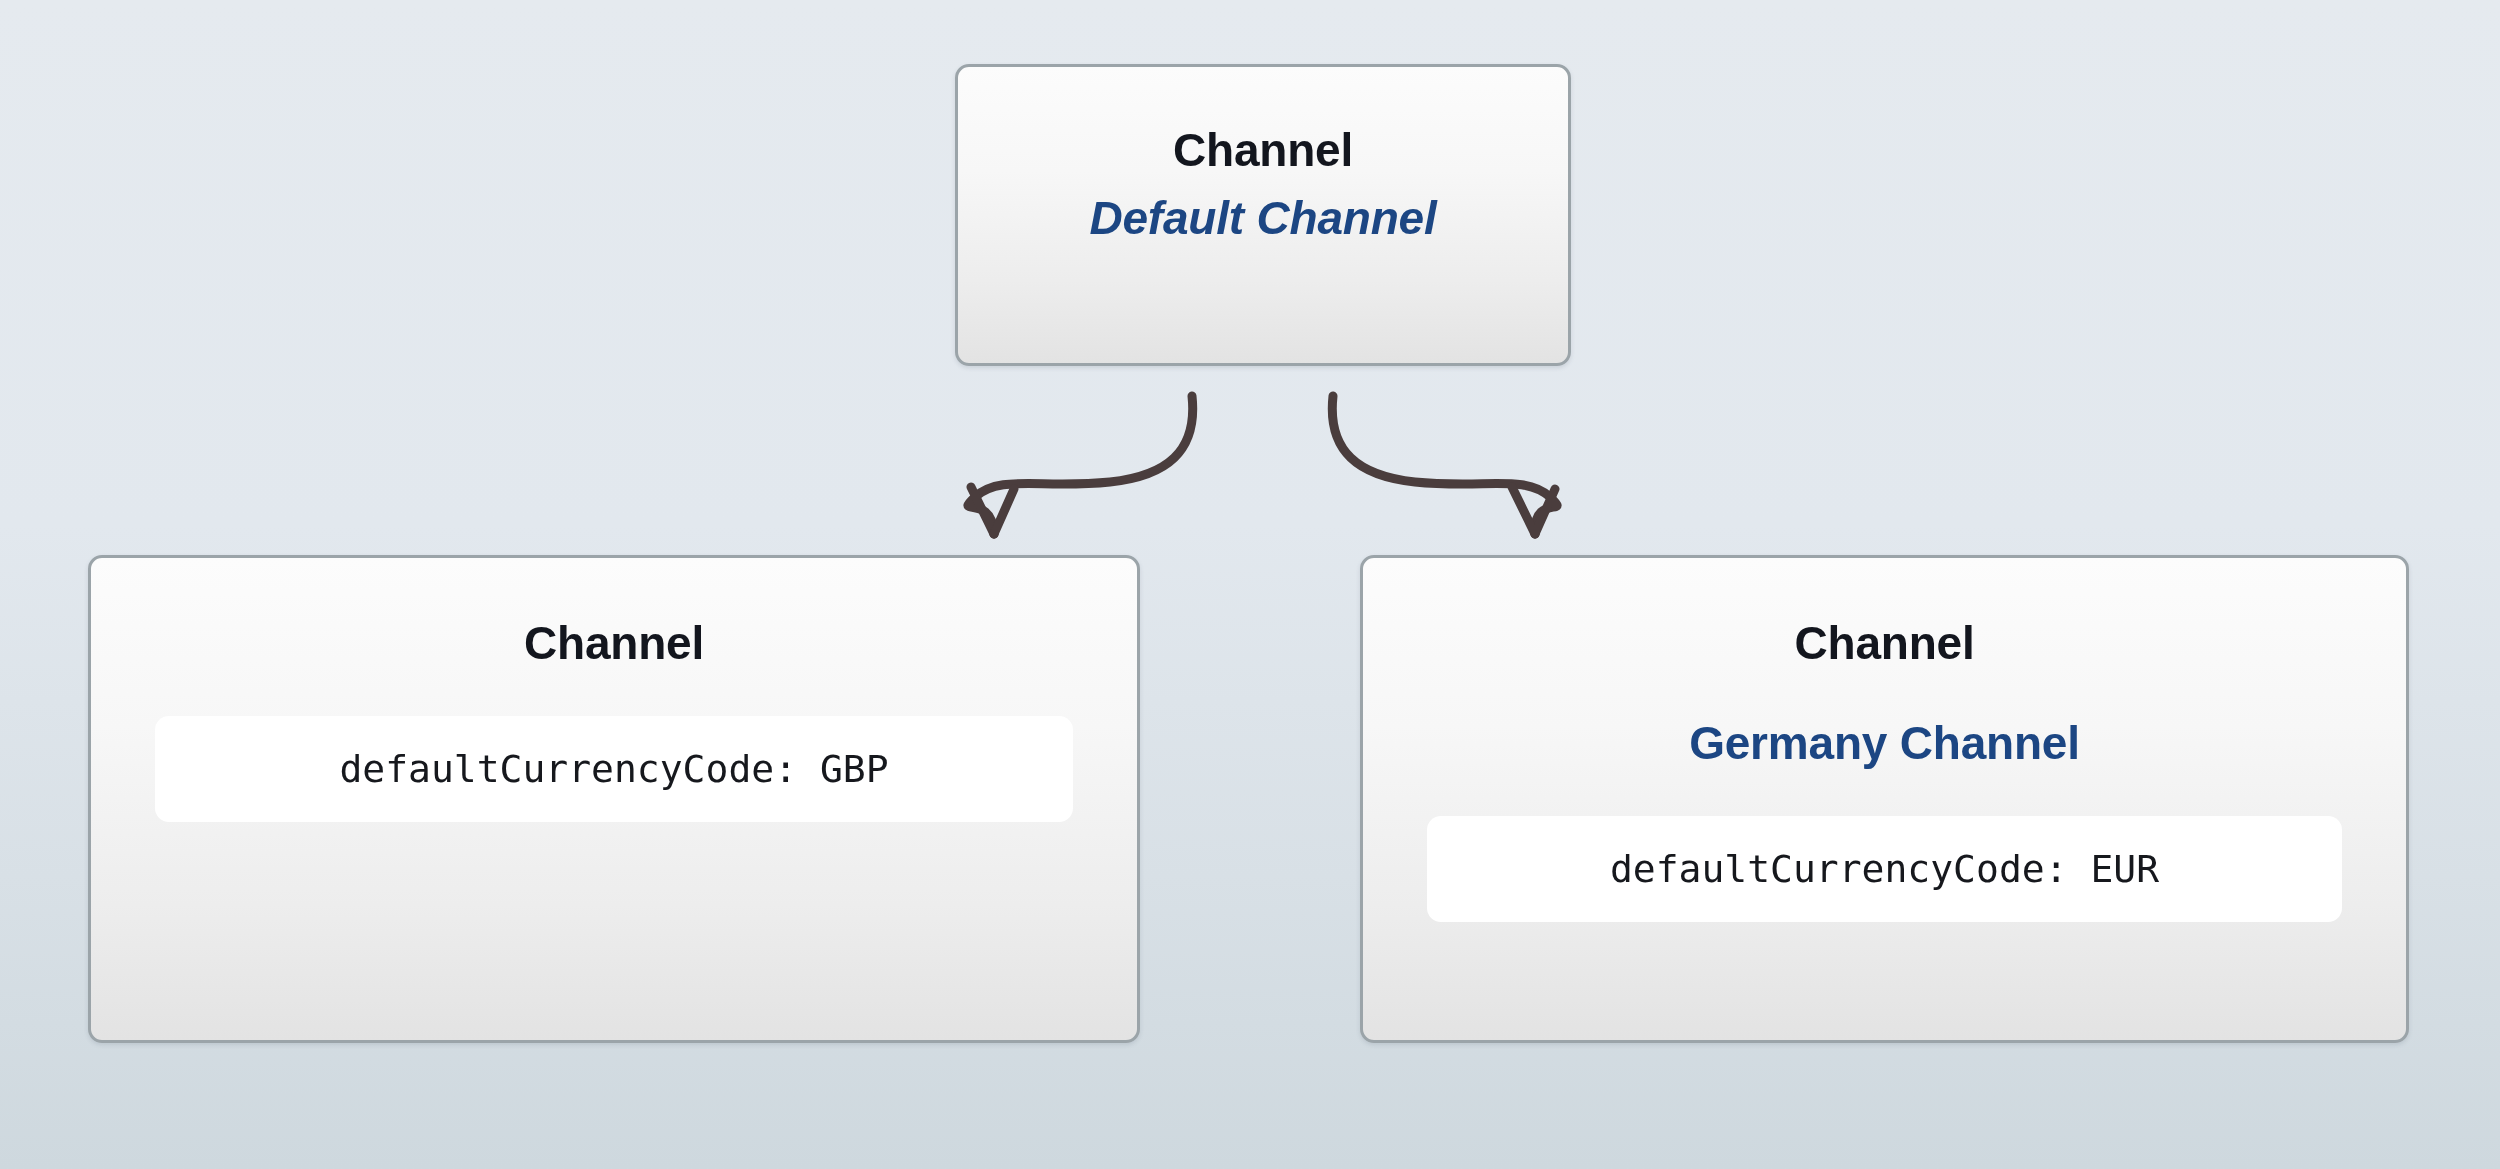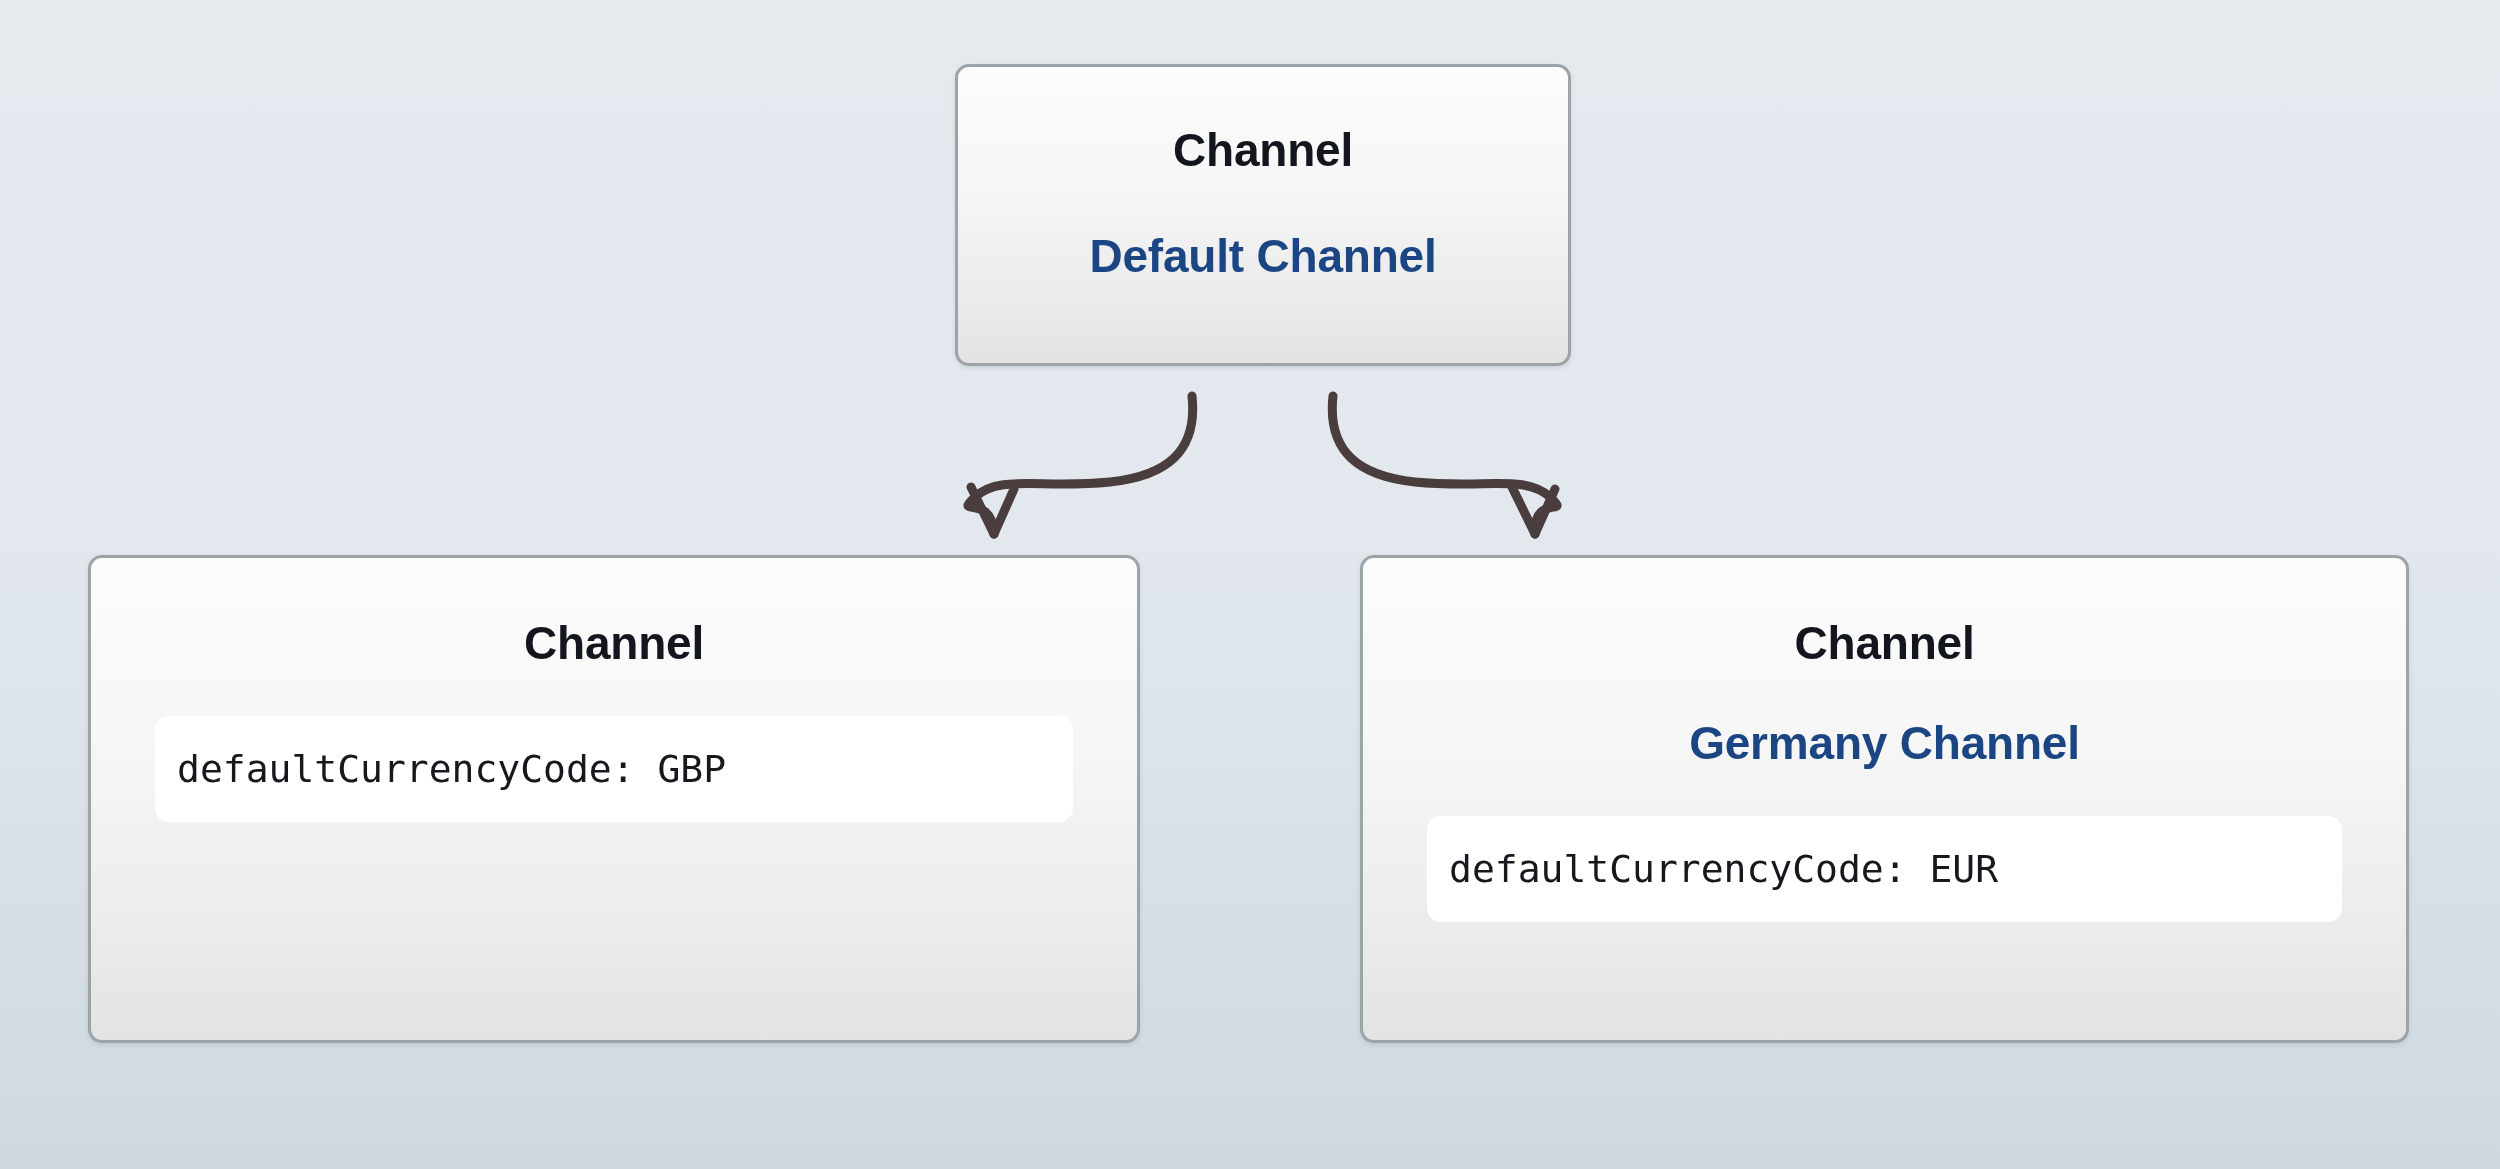--- a/index.html
+++ b/index.html
@@ -84,7 +84,7 @@
     justify-content: flex-start;
   }
   #node-root .node-type { margin-top: 60px; }
-  #node-root .node-name { margin-top: 60px; }
+  #node-root .node-name { margin-top: 22px; font-style: italic; }
 
   
   .node-child {

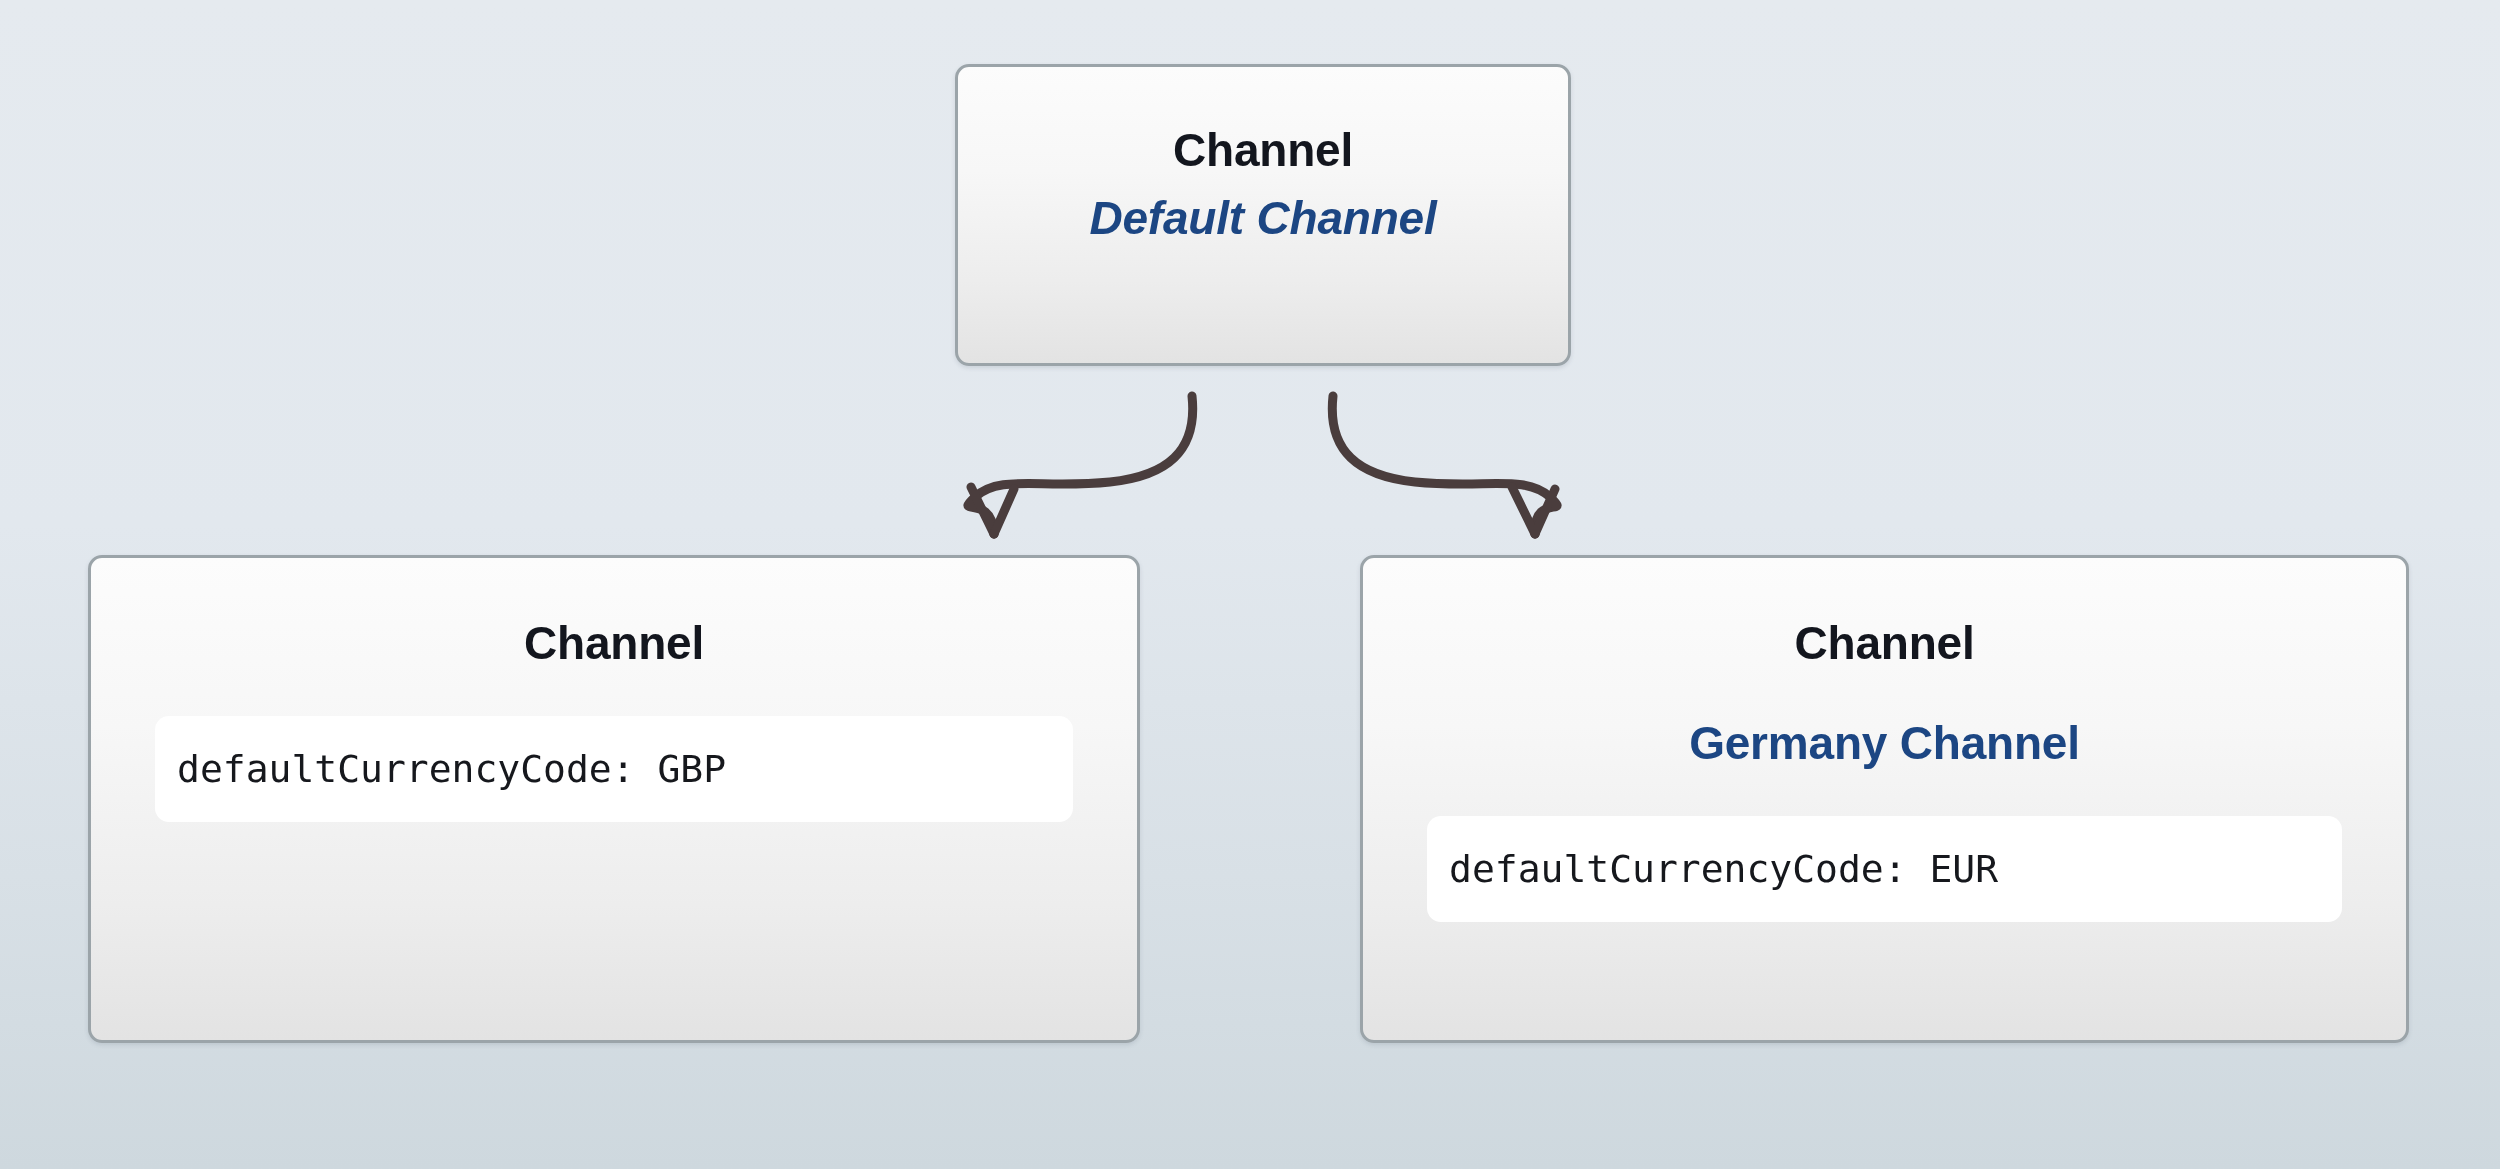--- a/index.html
+++ b/index.html
@@ -100,6 +100,7 @@
     margin-top: 50px;
     height: 106px;
     width: calc(100% - 128px);
+    justify-content: center;
   }
 </style>
 </head>

